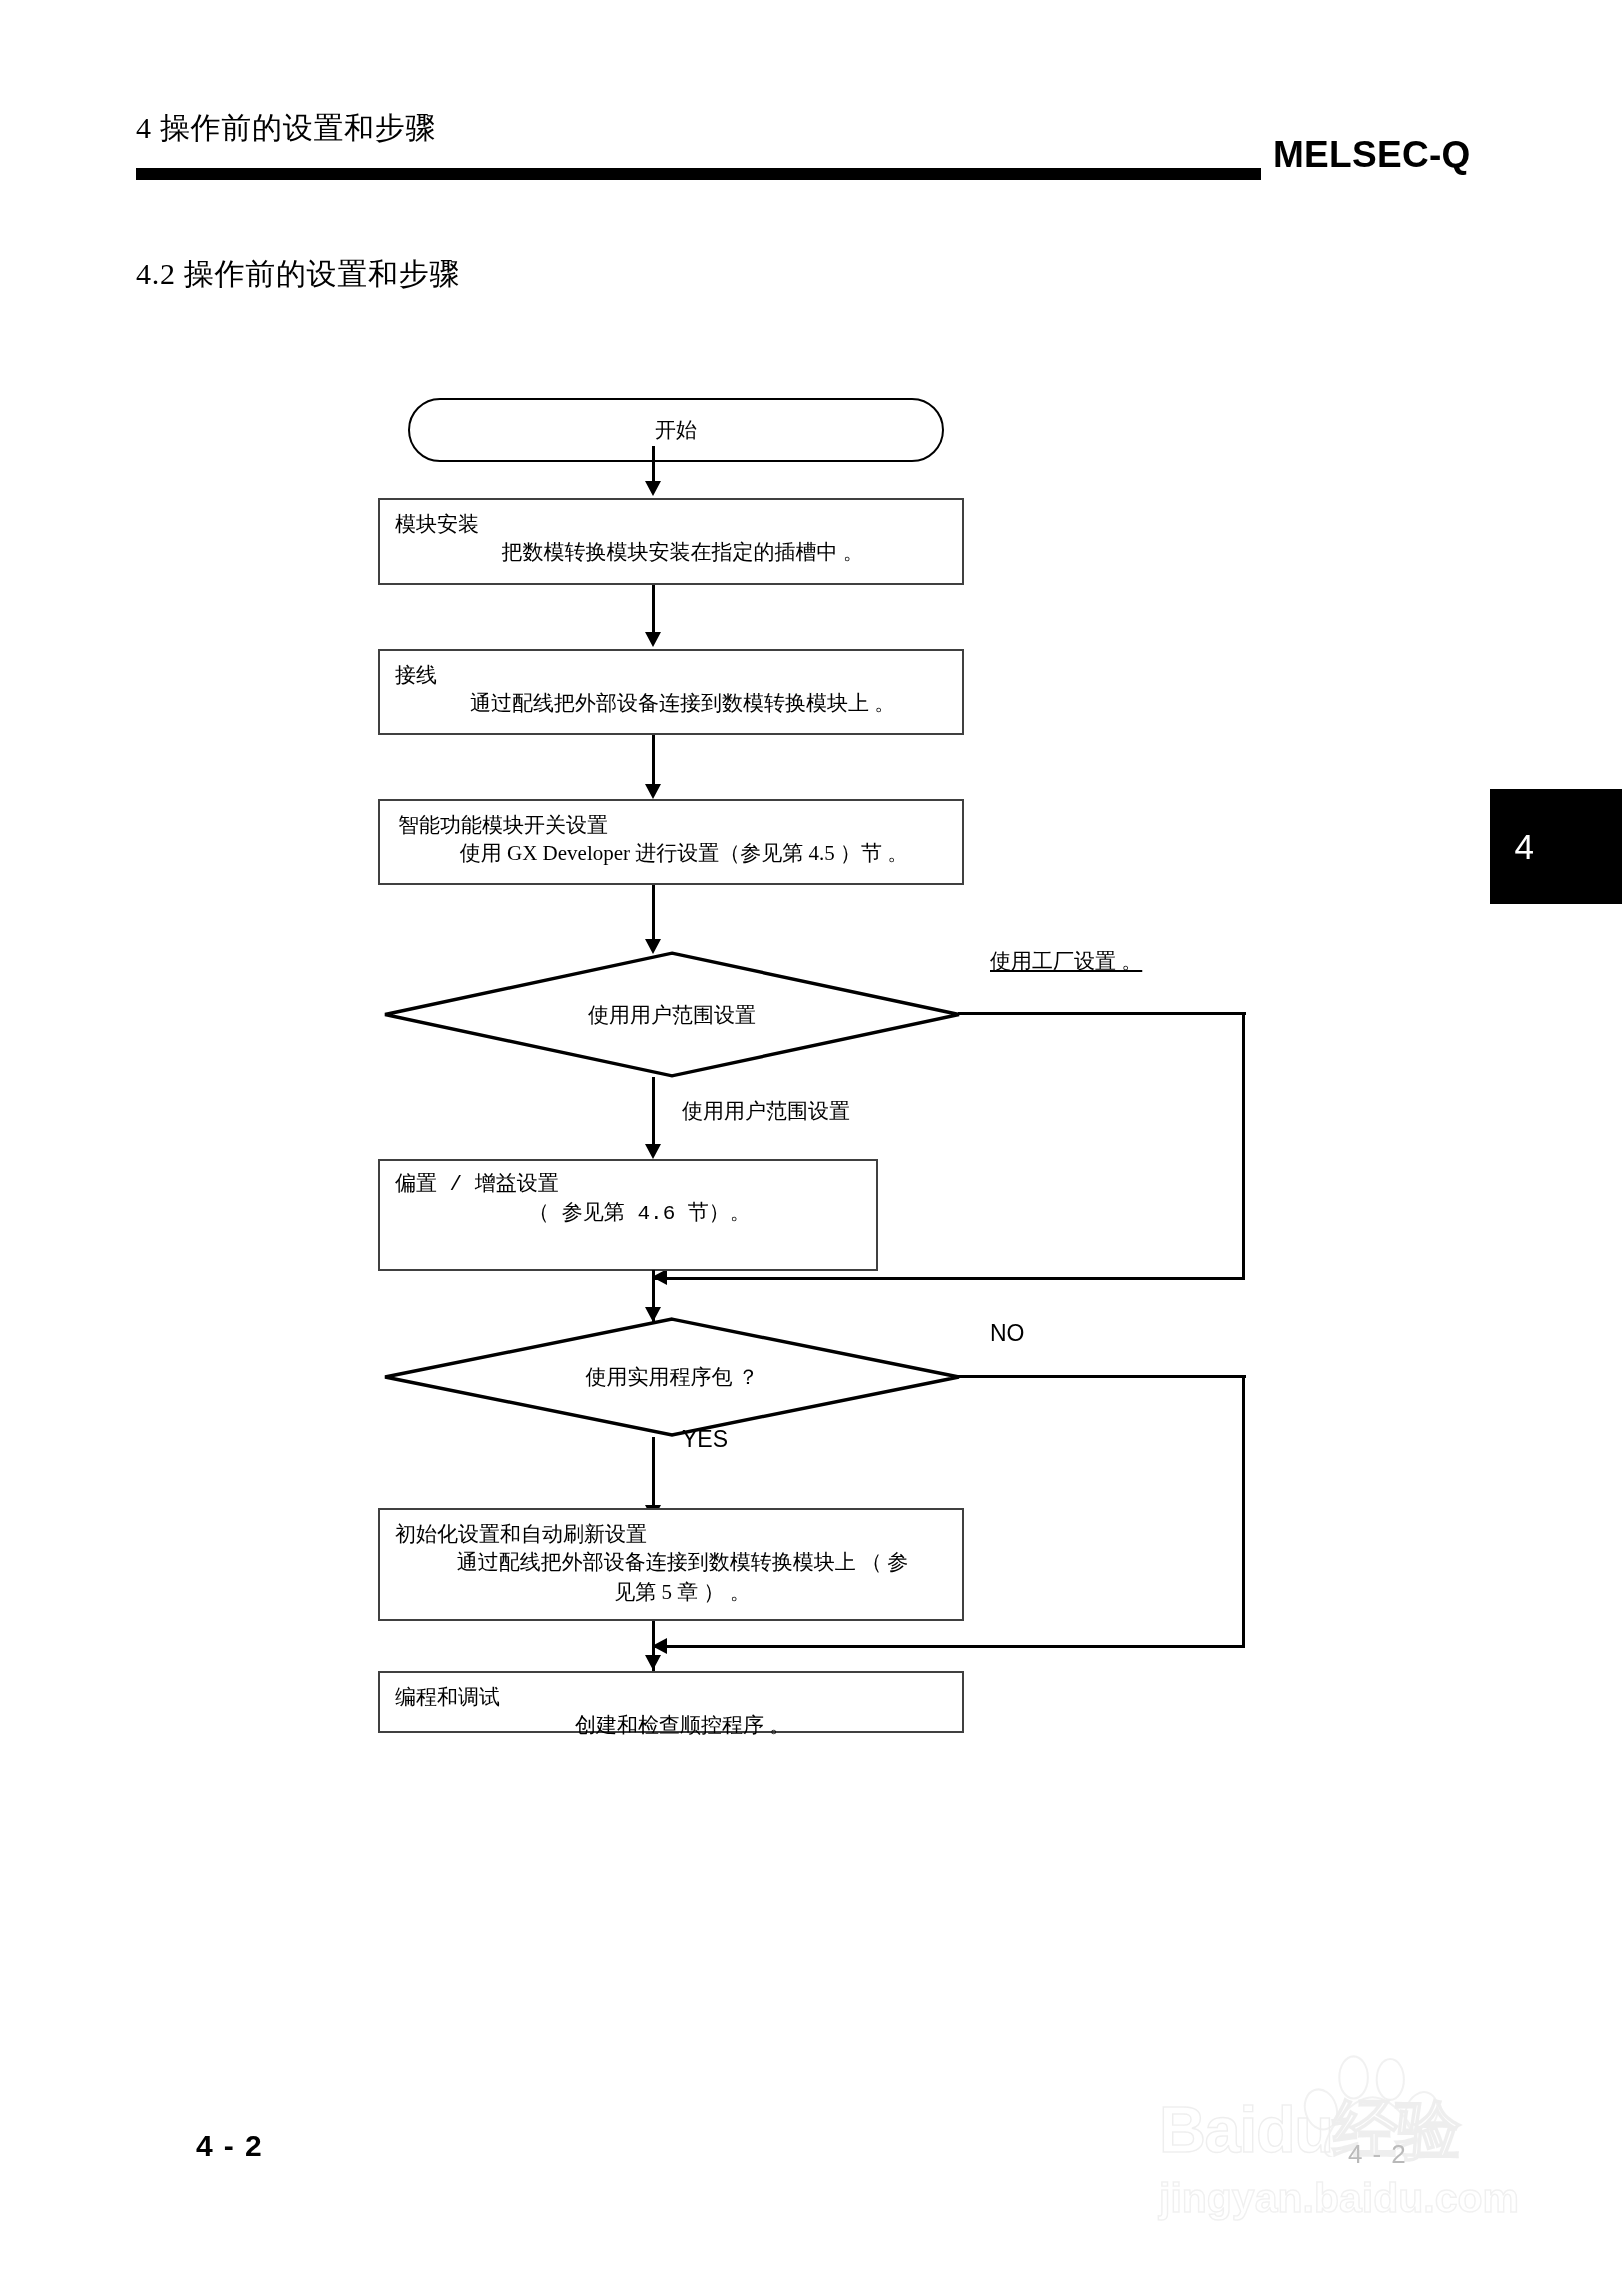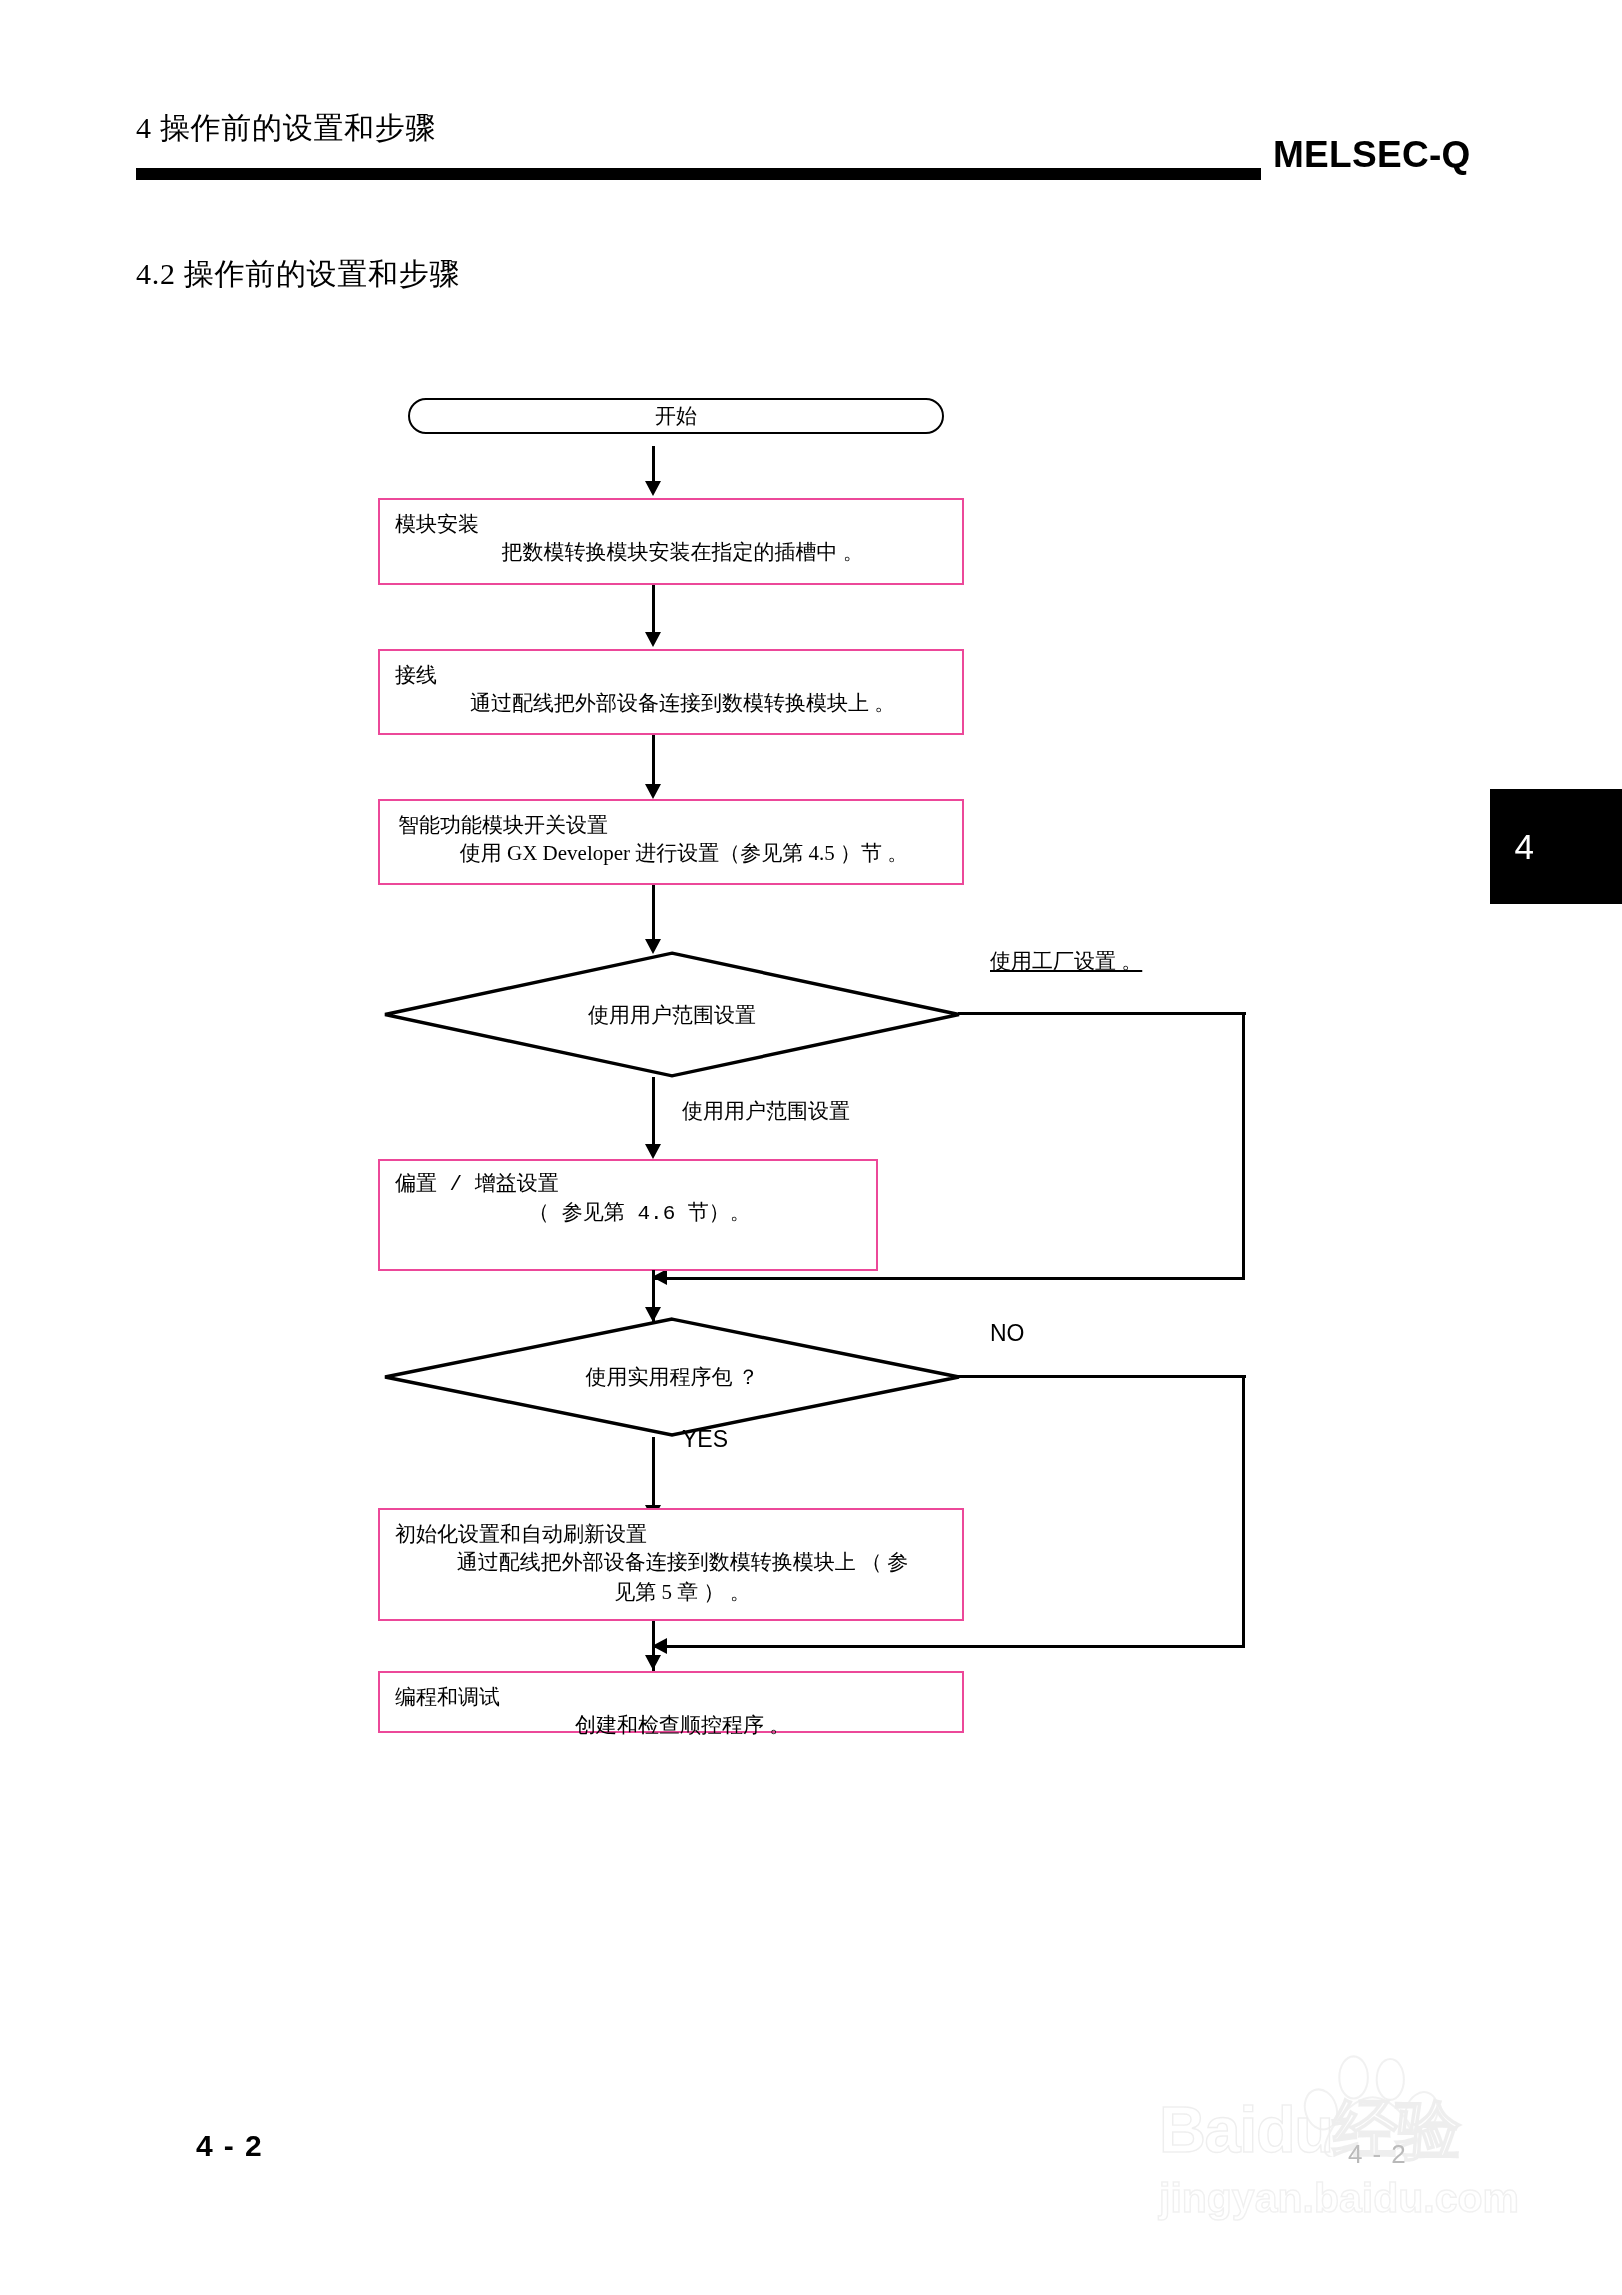--- a/index.html
+++ b/index.html
@@ -226,7 +226,7 @@
 
   <div class="fc" style="left:0;top:0;width:1622px;height:1840px;">
 
-    <div class="node-pill" style="left:408px; top:398px; width:536px; height:36px;">
+    <div class="node-pill" style="left:408px; top:398px; width:536px; height:64px;">
       <span>开始</span>
     </div>
 

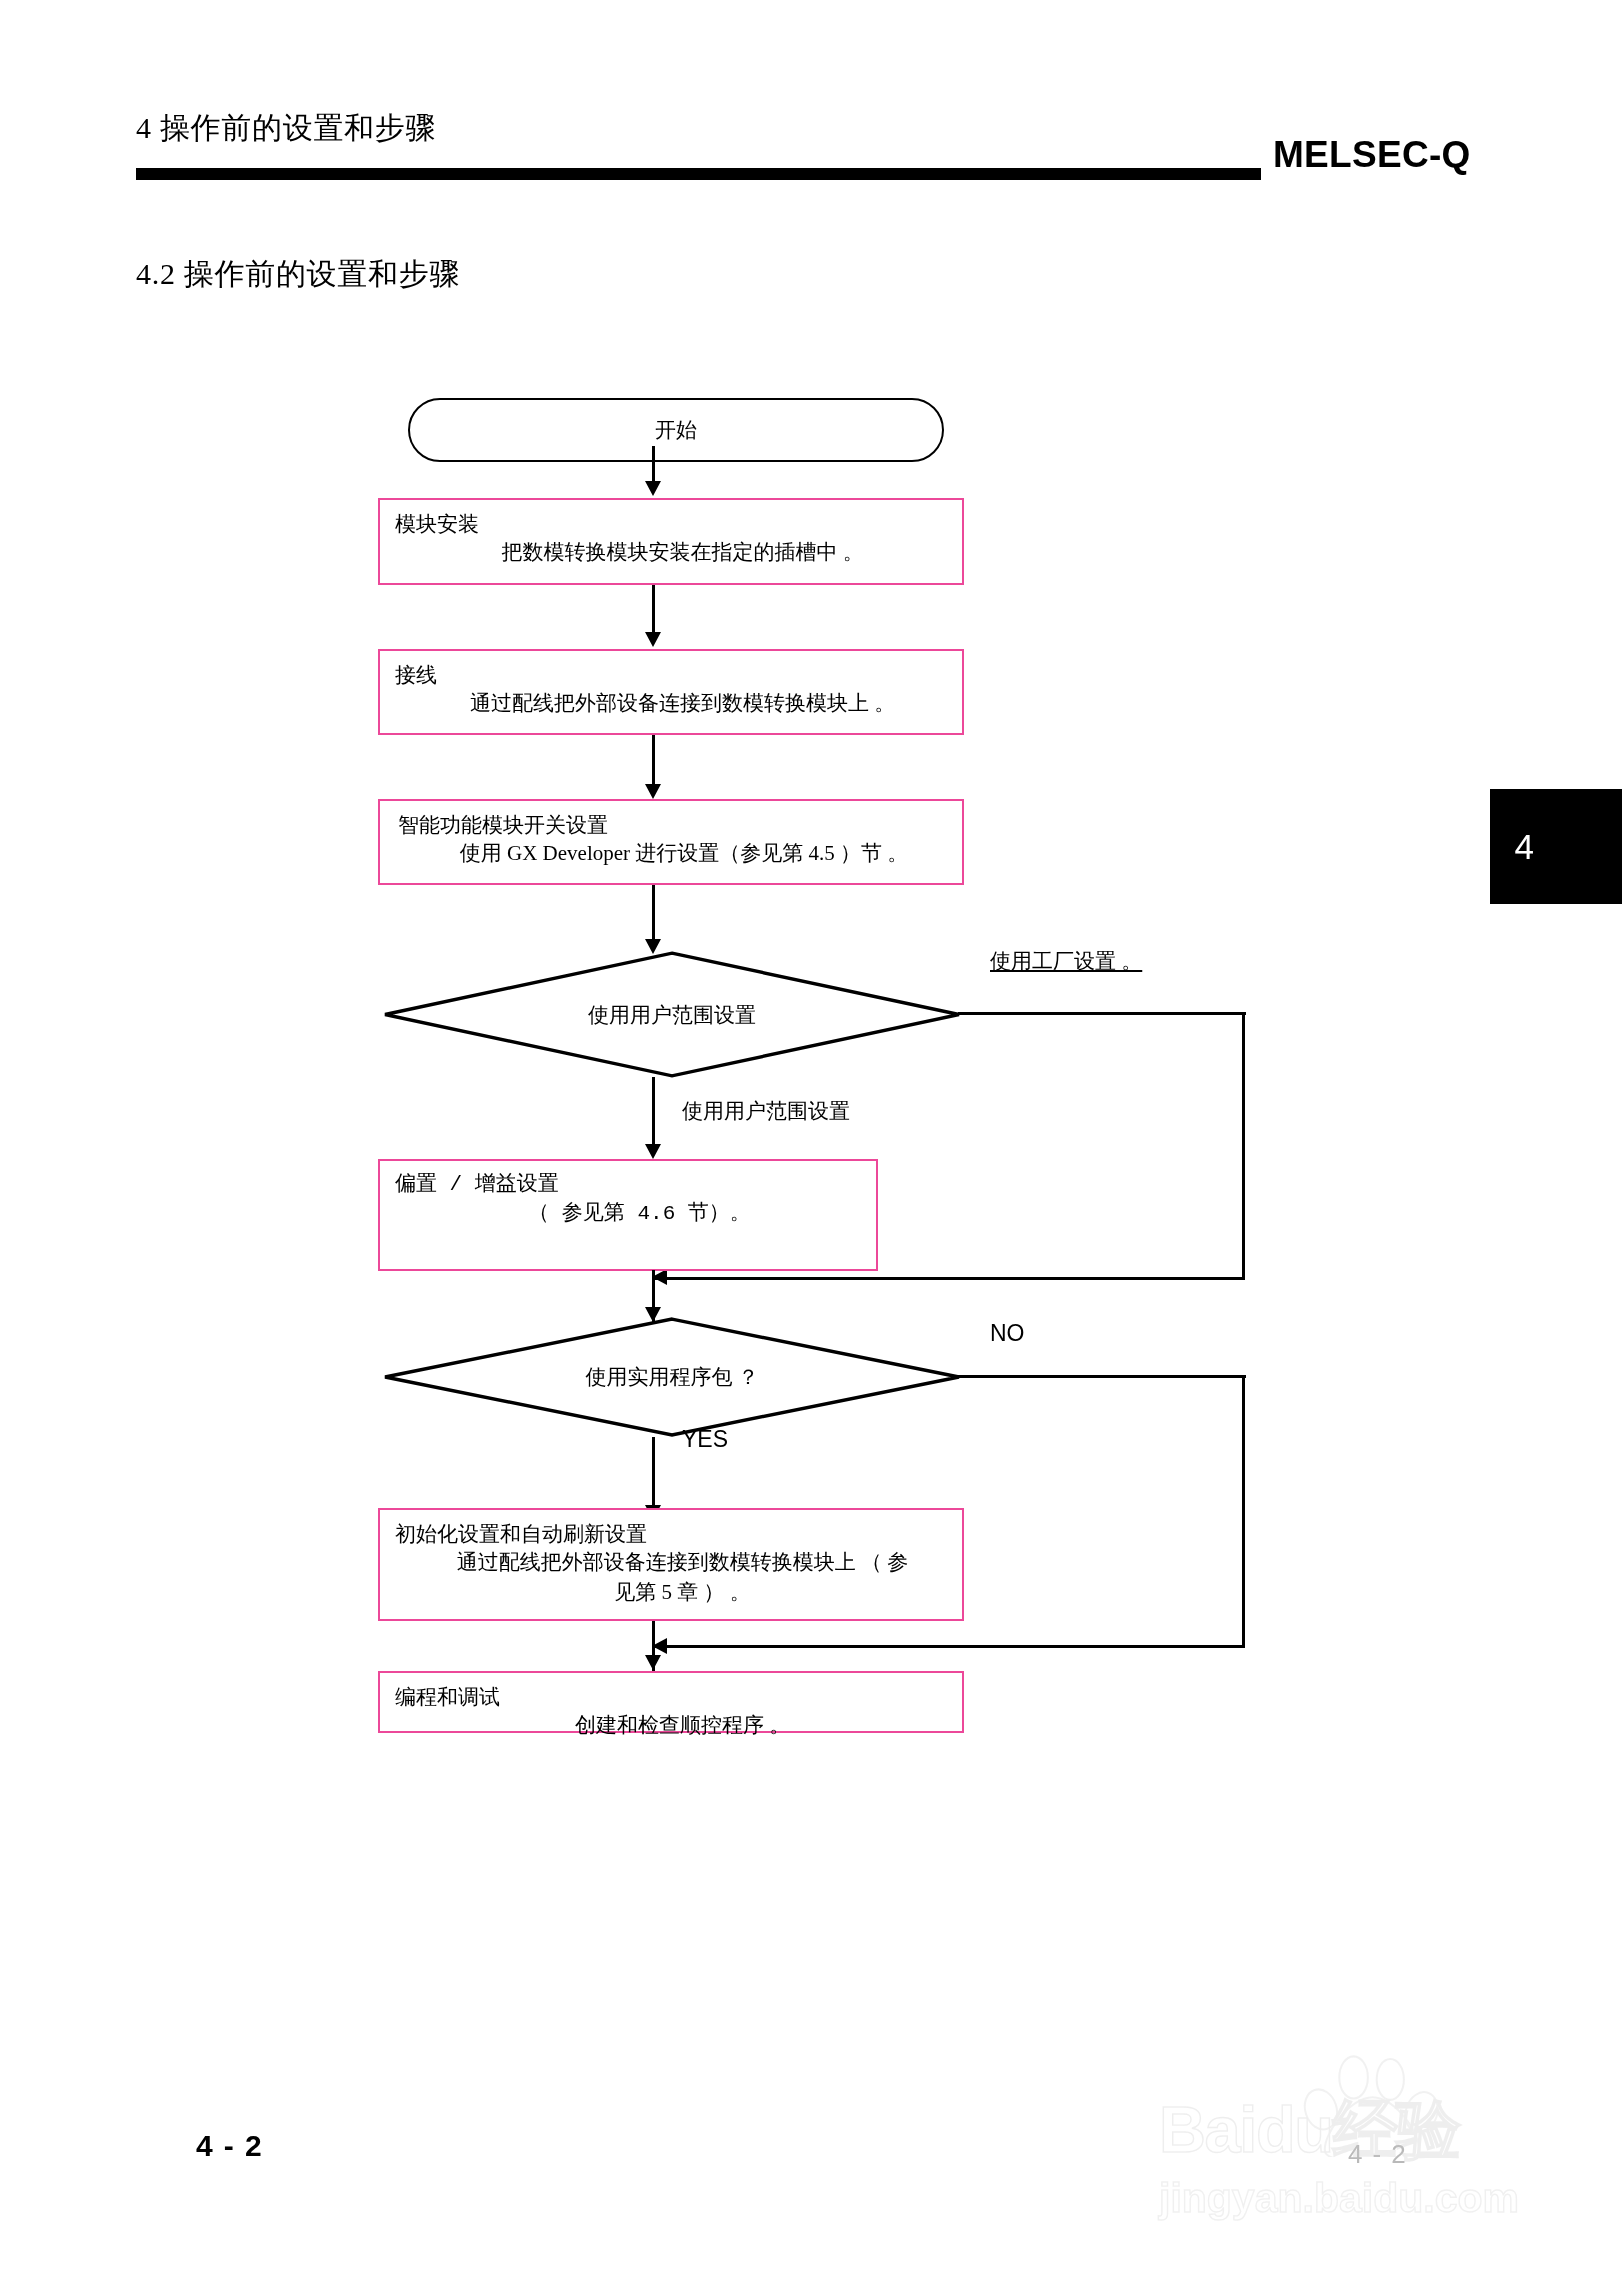--- a/index.html
+++ b/index.html
@@ -80,7 +80,7 @@
 
   .node-box {
     position: absolute;
-    border: 2px solid #ec4899;
+    border: 2px solid #404040;
     background: #ffffff;
     box-sizing: border-box;
     padding: 9.5px 12.3px 6.8px 15px;

